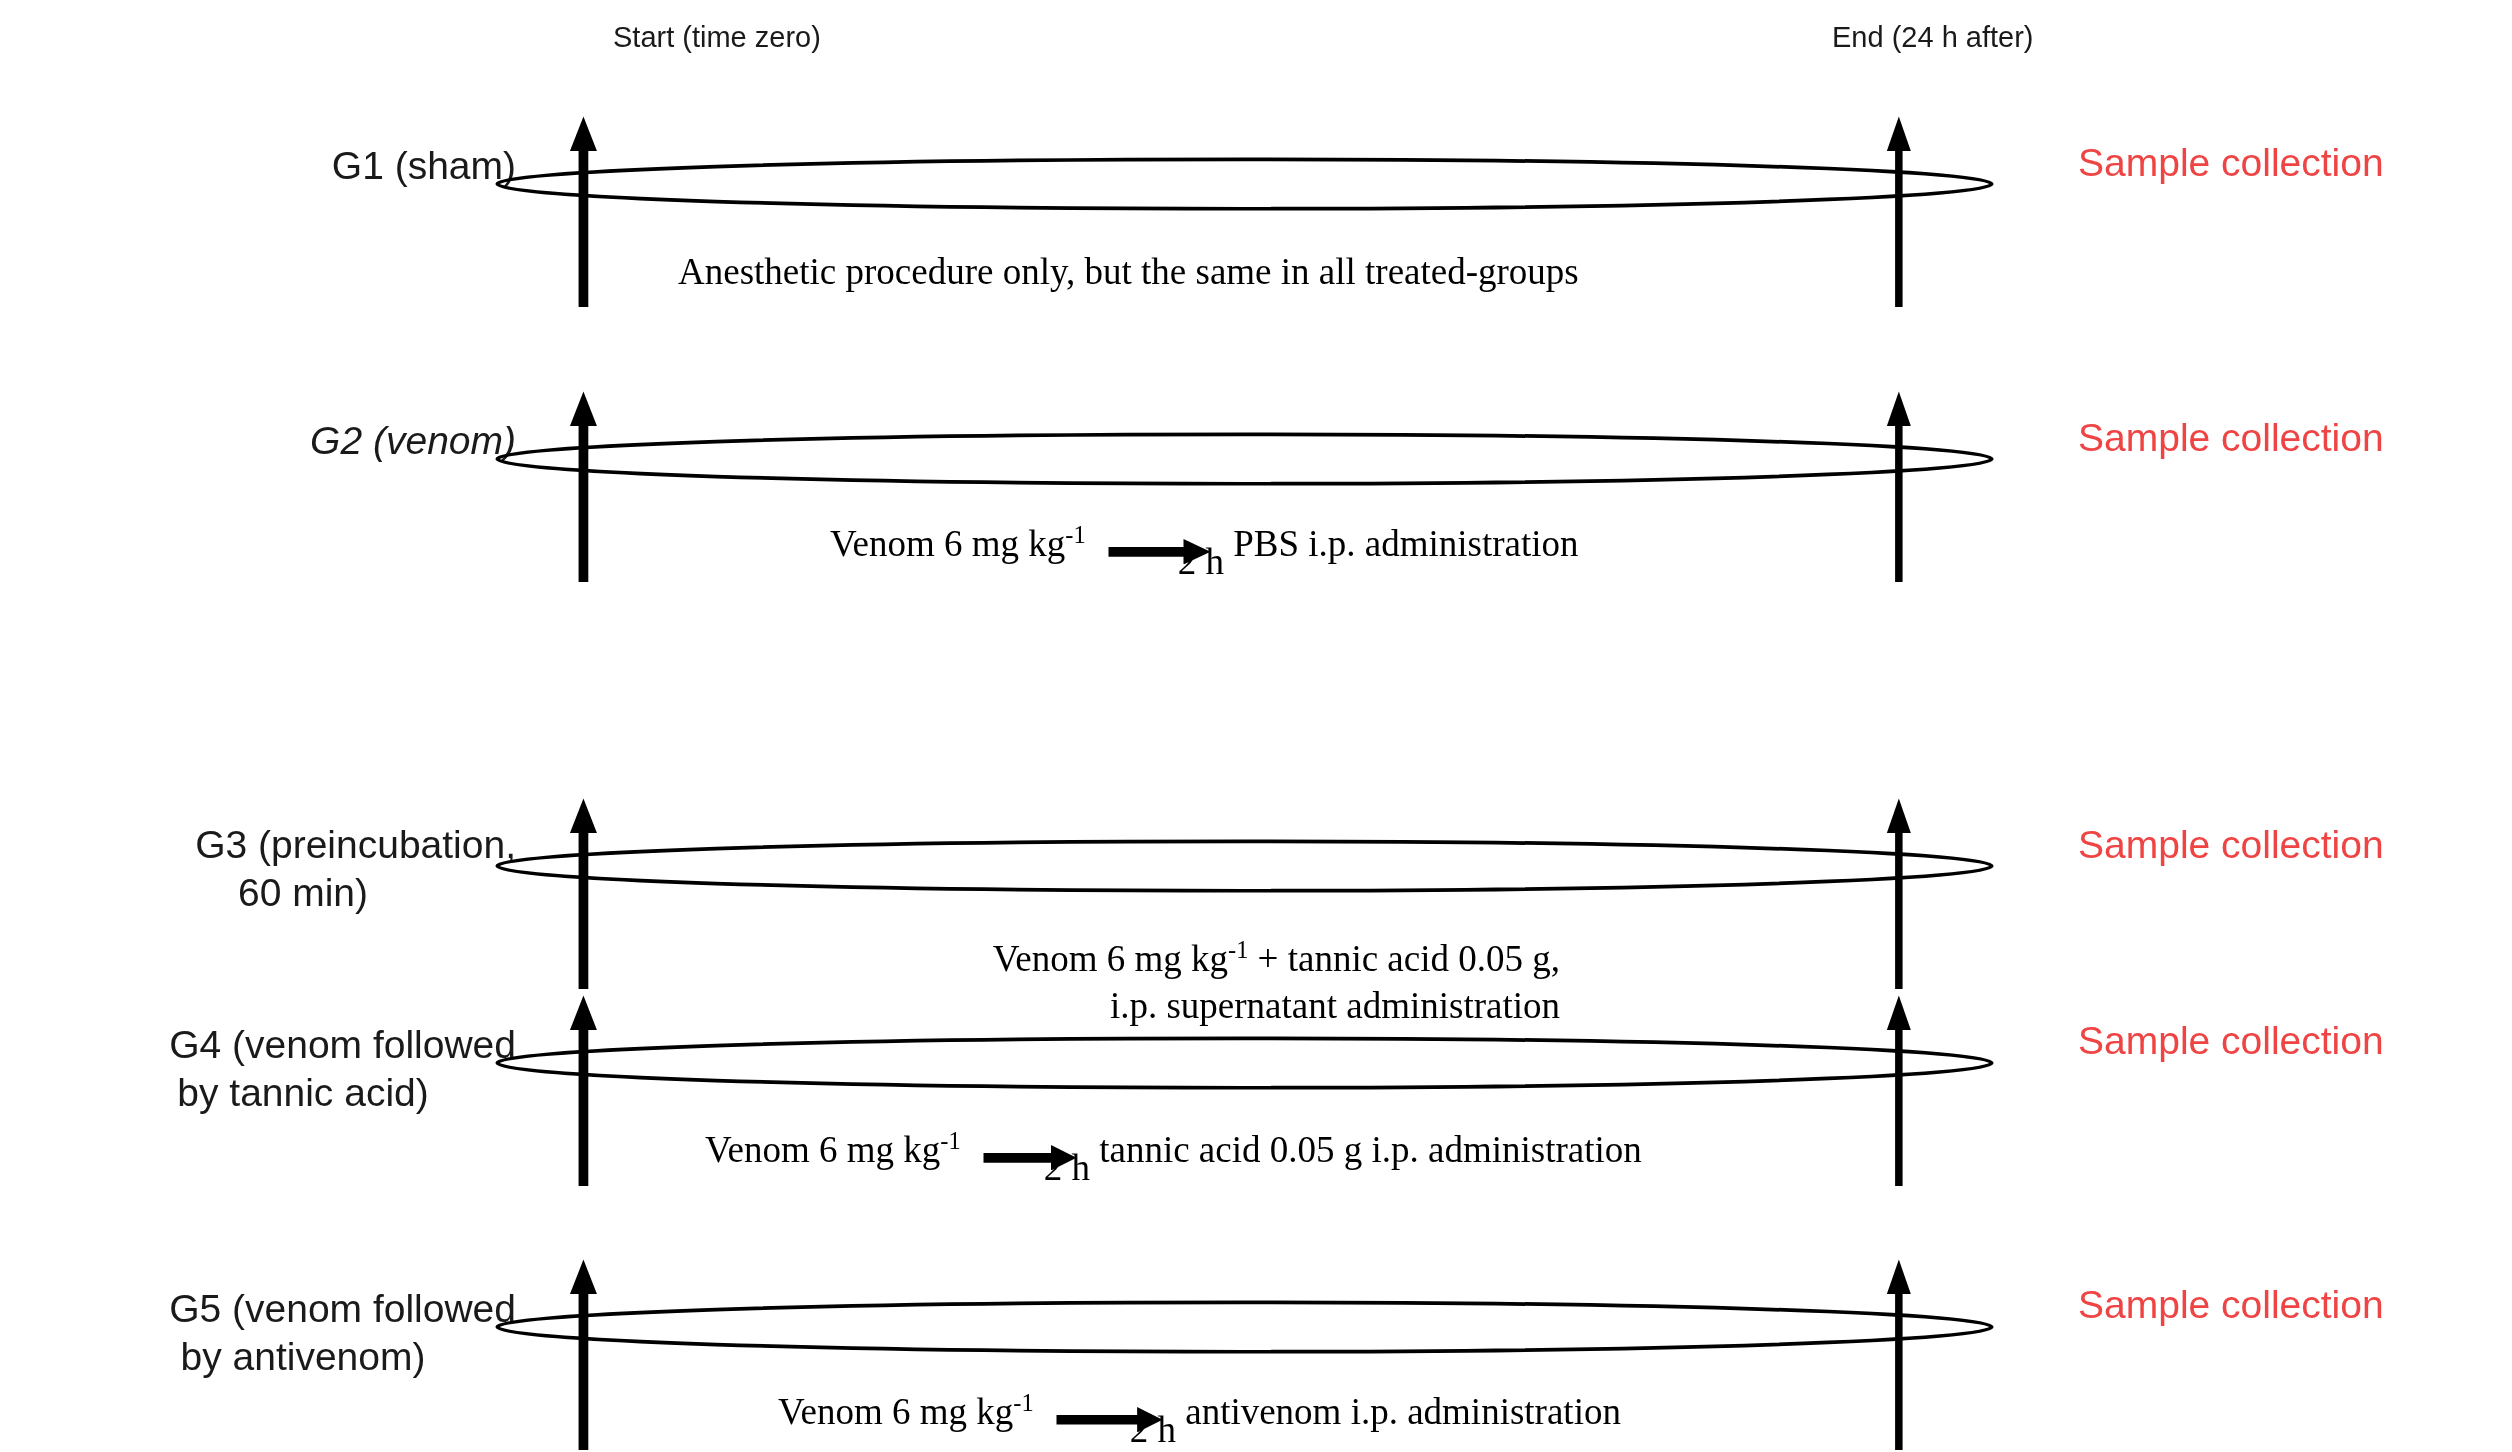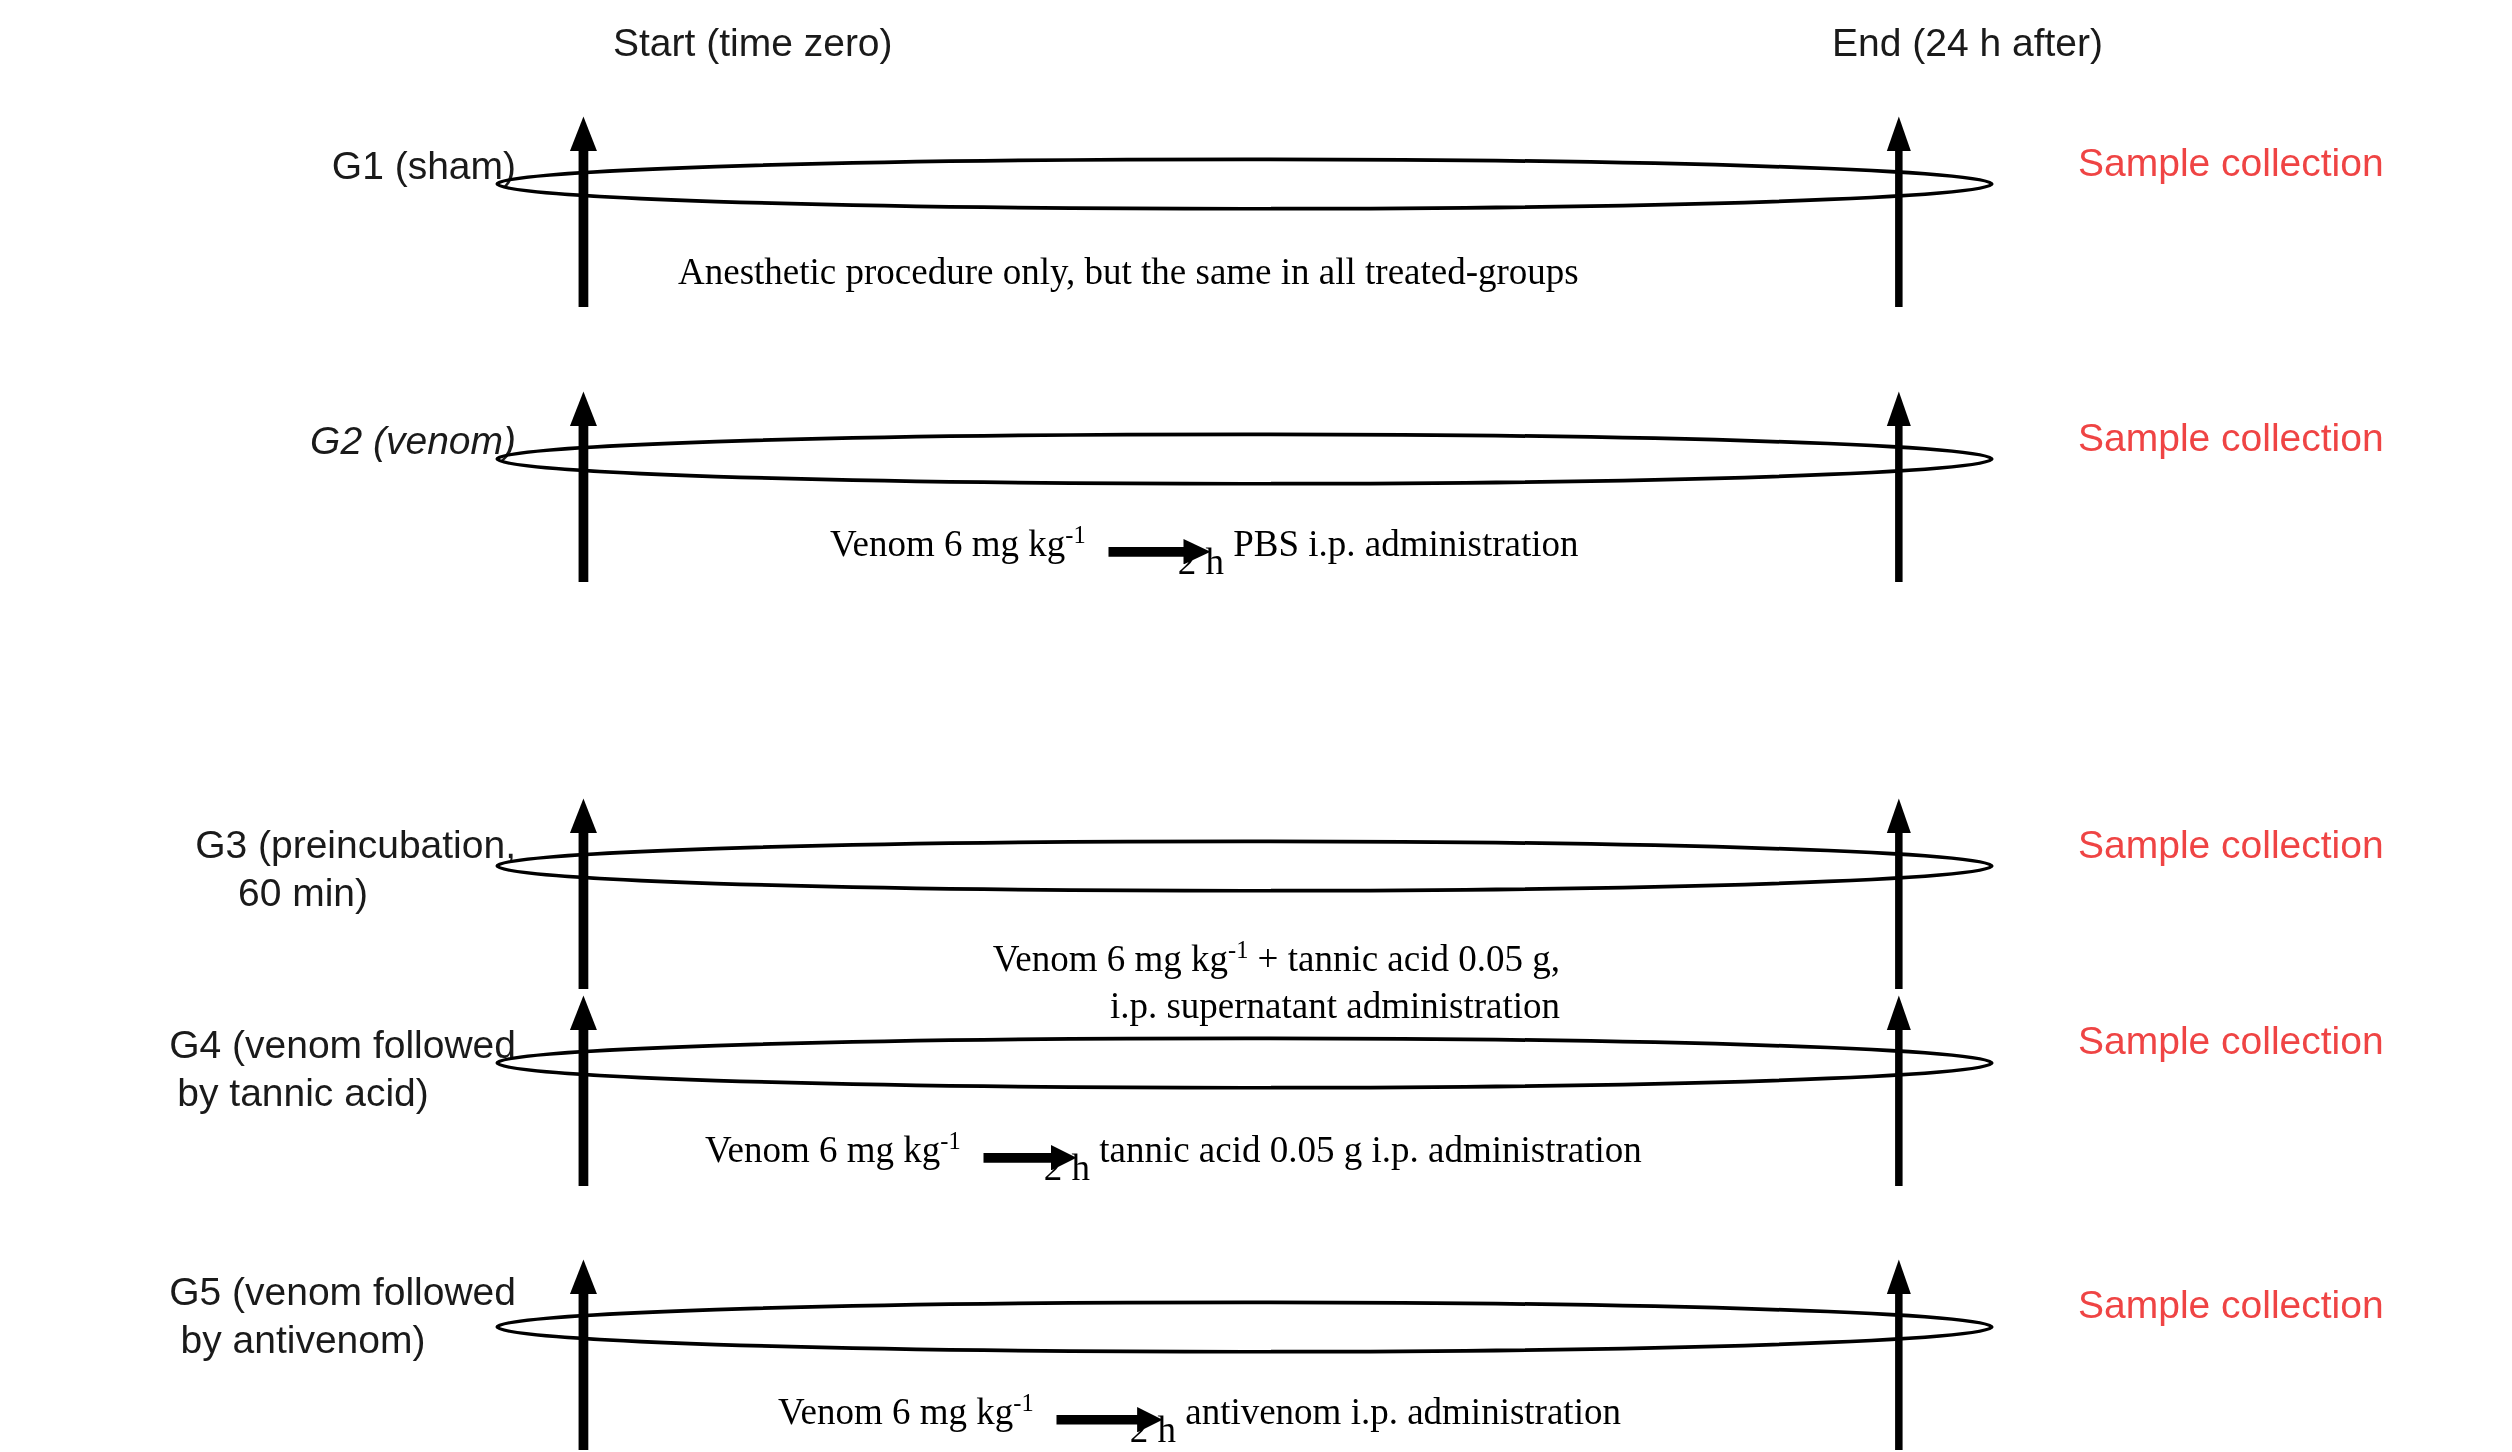--- a/index.html
+++ b/index.html
@@ -21,7 +21,7 @@
   .header-label {
     position: absolute;
     font-family: "Liberation Sans", sans-serif;
-    font-size: 39px;
+    font-size: 29px;
     line-height: 1.15;
     color: #1a1a1a;
     white-space: nowrap;

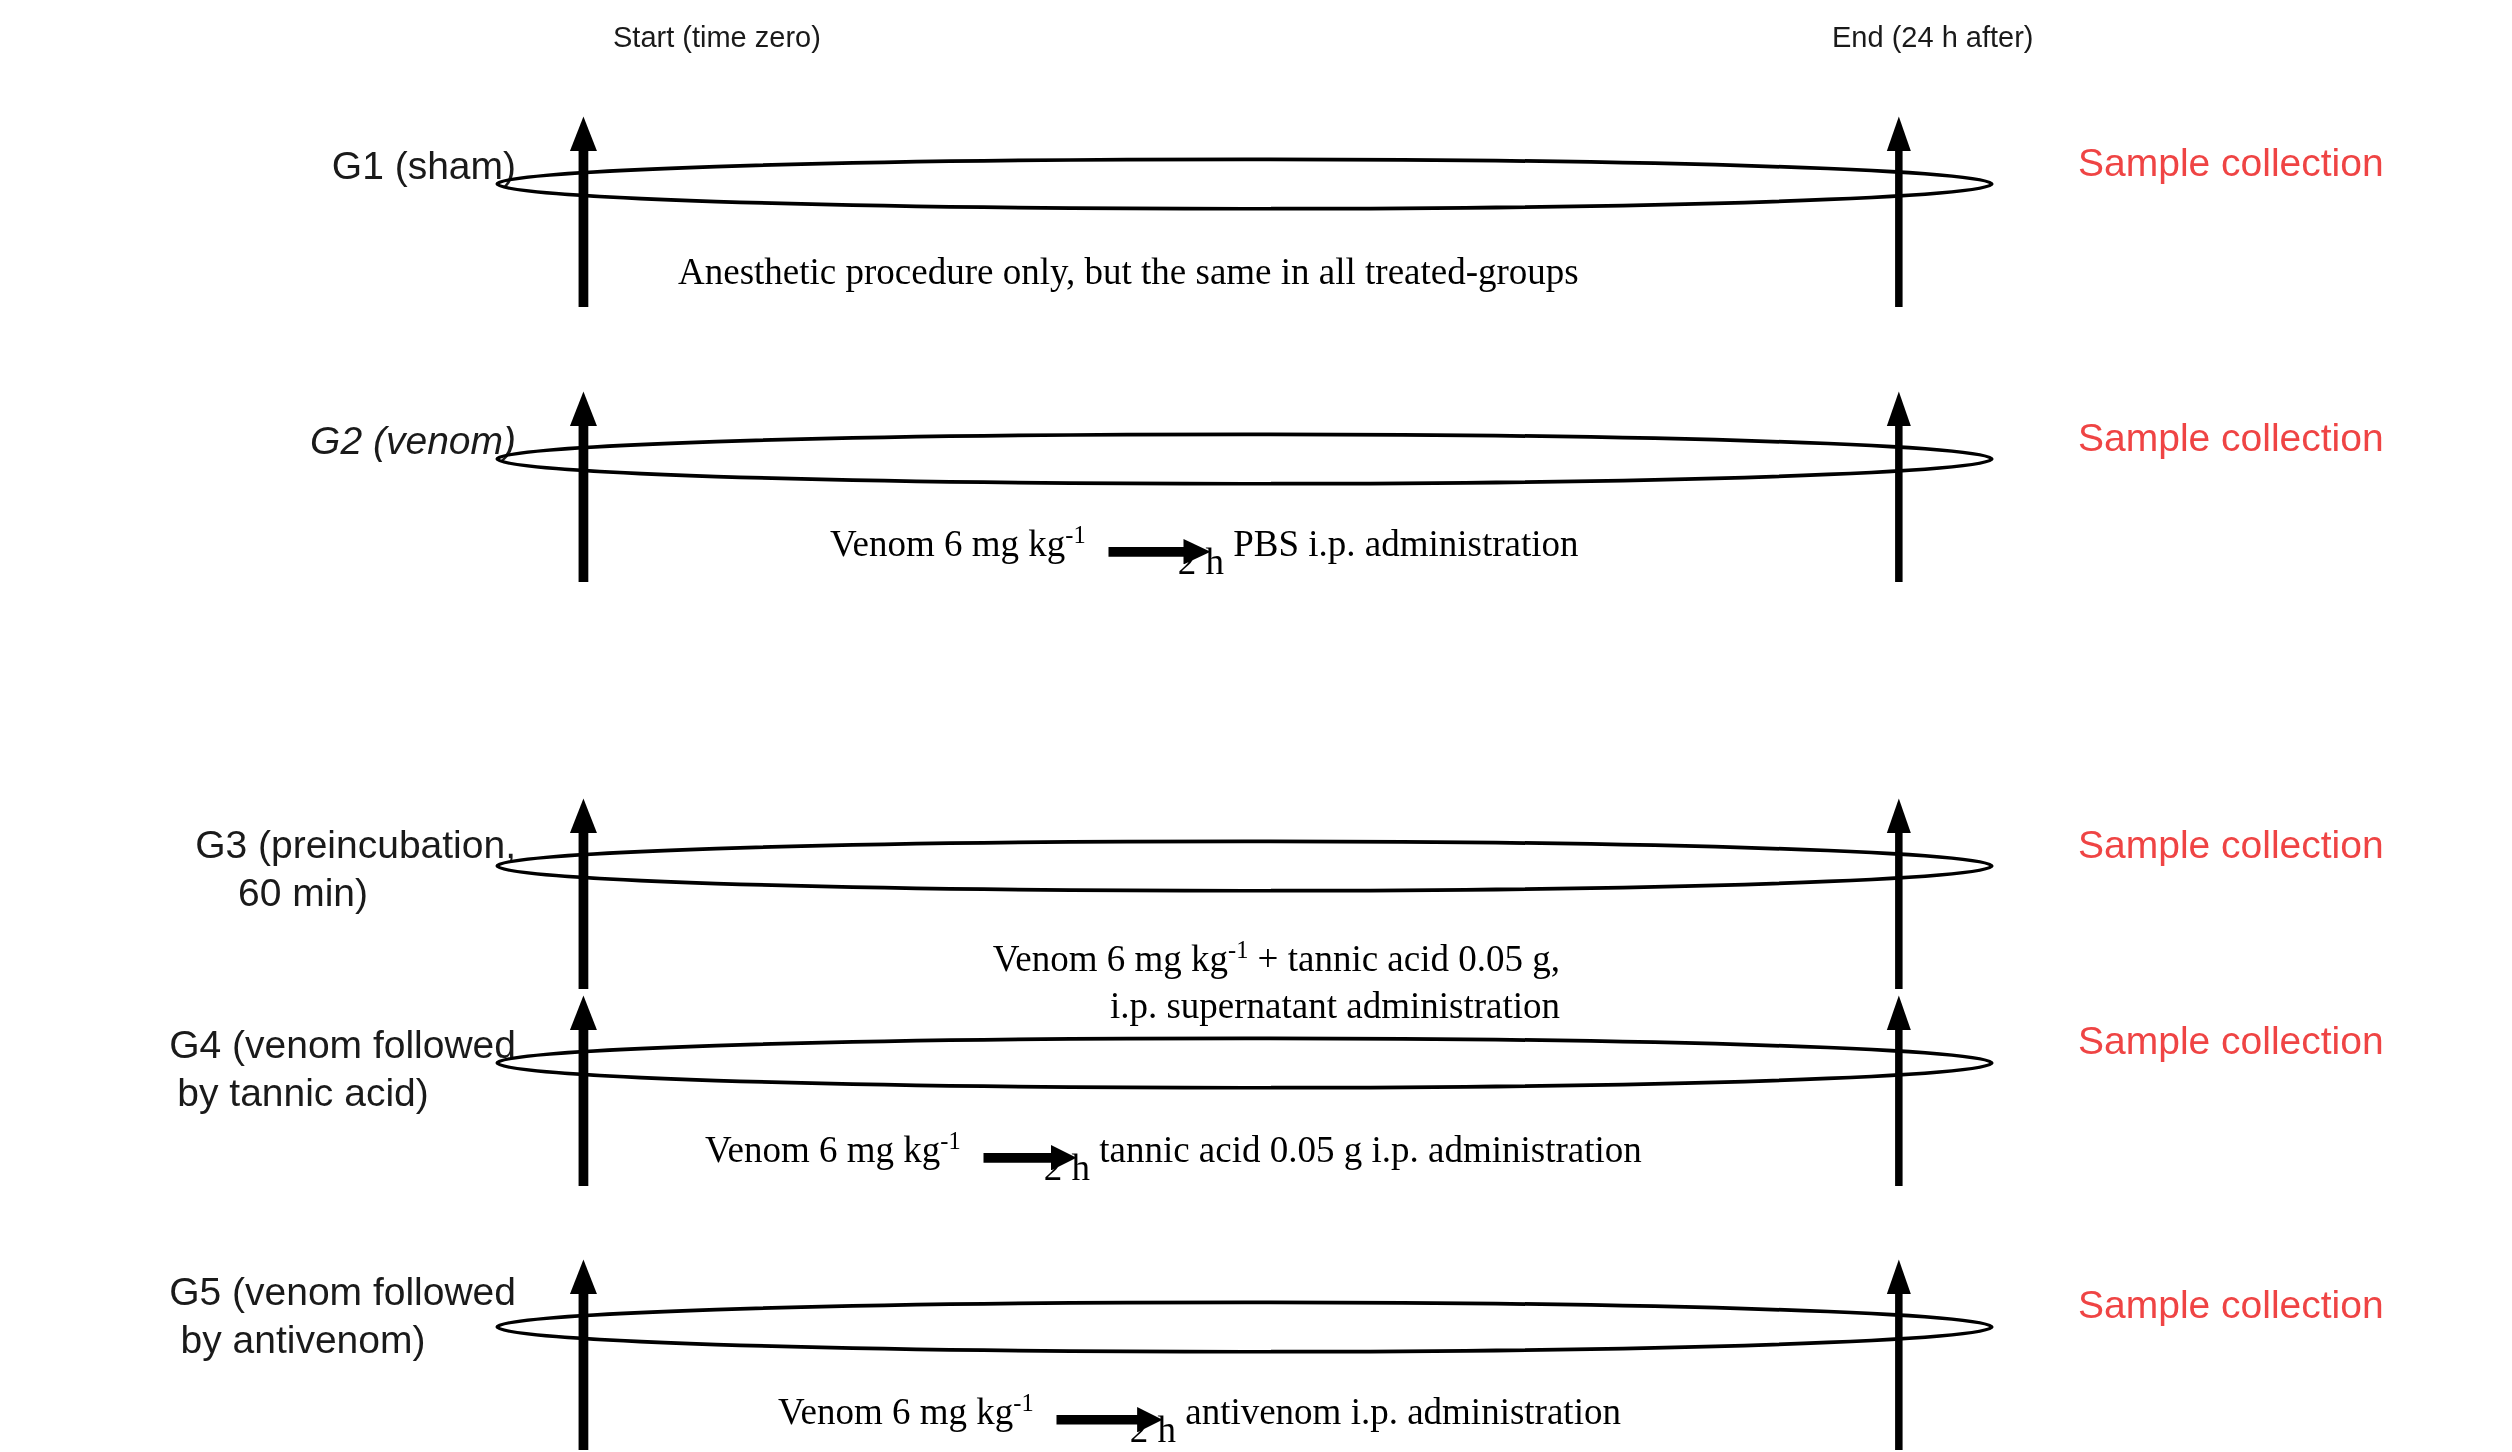--- a/index.html
+++ b/index.html
@@ -251,7 +251,7 @@
 </div>
 
 <div class="row" style="top:1222px;height:232px;">
-  <div class="group-label" style="top:46px;">
+  <div class="group-label" style="top:63px;">
     <span class="l1">G5 (venom followed</span>
     <span class="l2">by antivenom)</span>
   </div>

